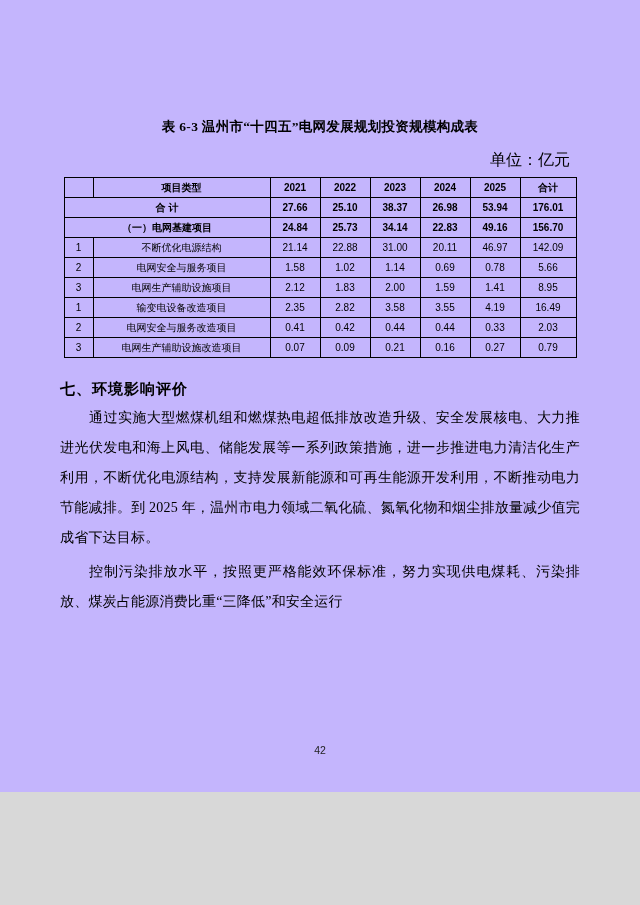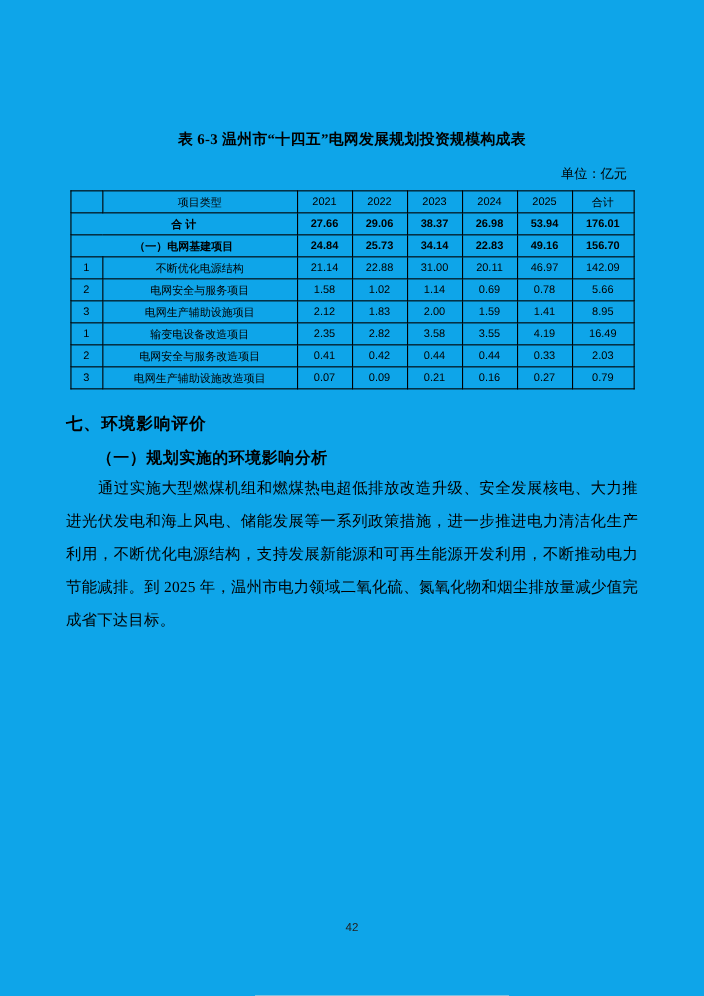--- a/index.html
+++ b/index.html
@@ -12,8 +12,8 @@
   }
   .page {
     width: 640px;
-    height: 905px;
-    background: #0ea5e9;
+    height: 792px;
+    background: #c4b5fd;
     position: relative;
     box-sizing: border-box;
     overflow: hidden;

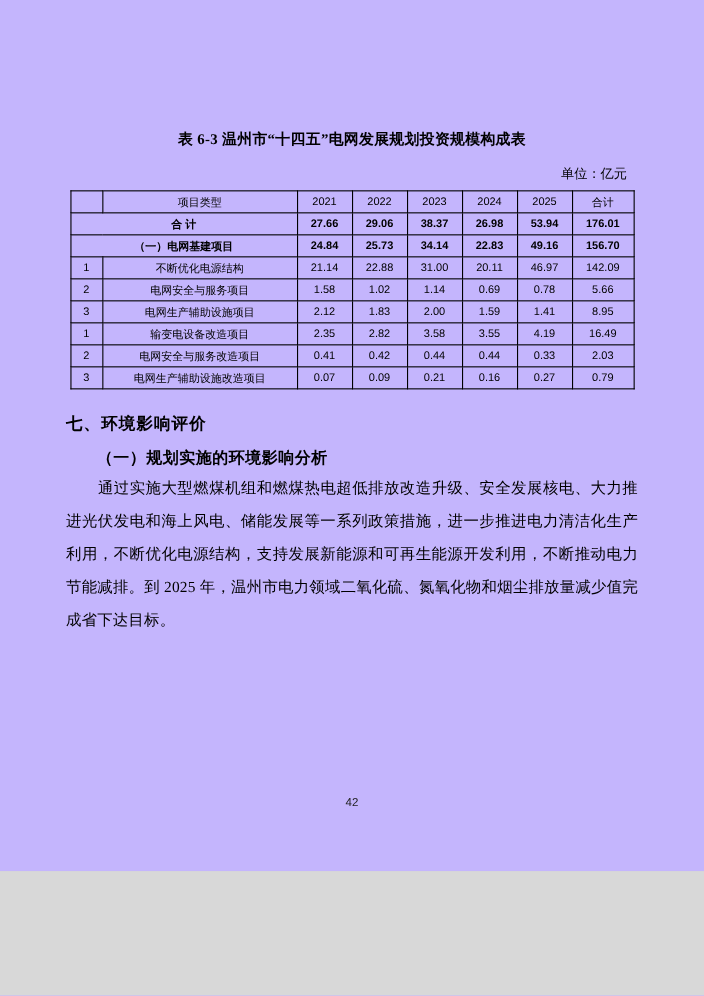--- a/index.html
+++ b/index.html
@@ -35,7 +35,7 @@
   }
   .unit-line {
     text-align: right;
-    font-size: 12px;
+    font-size: 16px;
     margin-bottom: 6px;
     padding-right: 10px;
   }

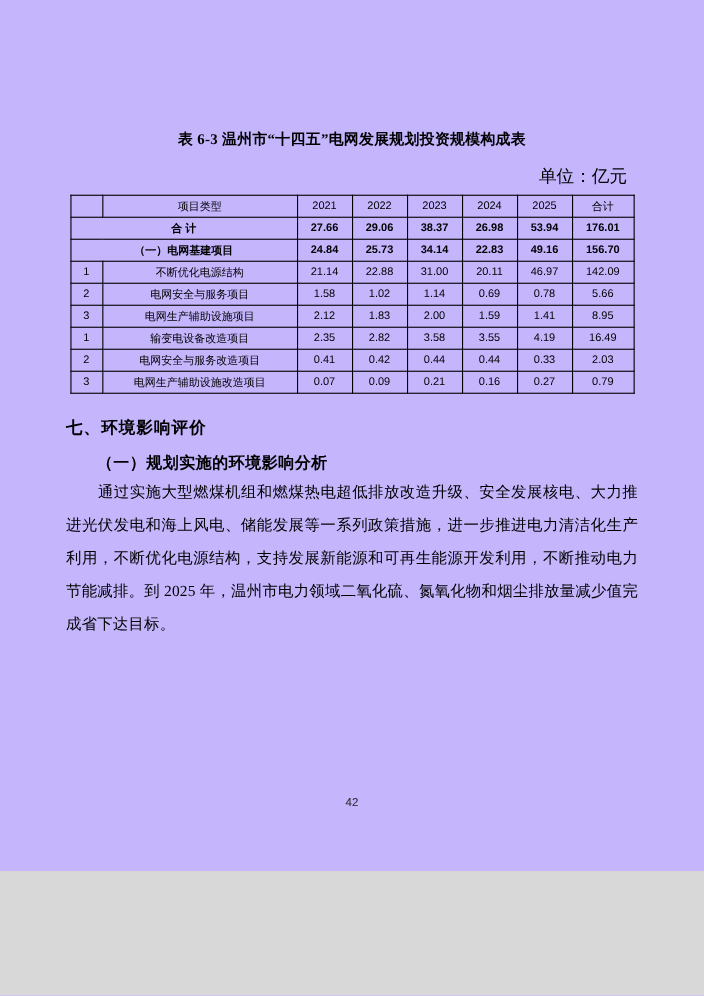--- a/index.html
+++ b/index.html
@@ -60,7 +60,7 @@
   table.invest .c-yr { width: 47px; }
   table.invest .c-sum { width: 53px; }
   table.invest th {
-    font-weight: normal;
+    font-weight: bold;
   }
   tr.bold-row td {
     font-weight: bold;

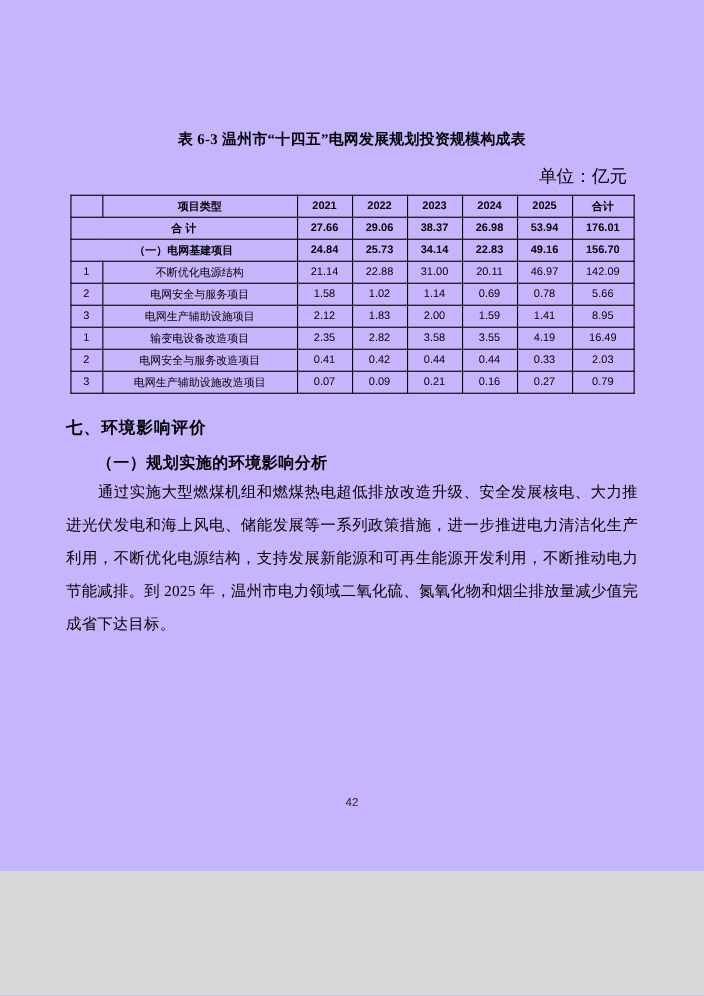--- a/index.html
+++ b/index.html
@@ -132,7 +132,7 @@
           <tr class="bold-row">
             <td colspan="2" class="name-cell">合  计</td>
             <td class="c-yr">27.66</td>
-            <td class="c-yr">29.06</td>
+            <td class="c-yr">25.10</td>
             <td class="c-yr">38.37</td>
             <td class="c-yr">26.98</td>
             <td class="c-yr">53.94</td>

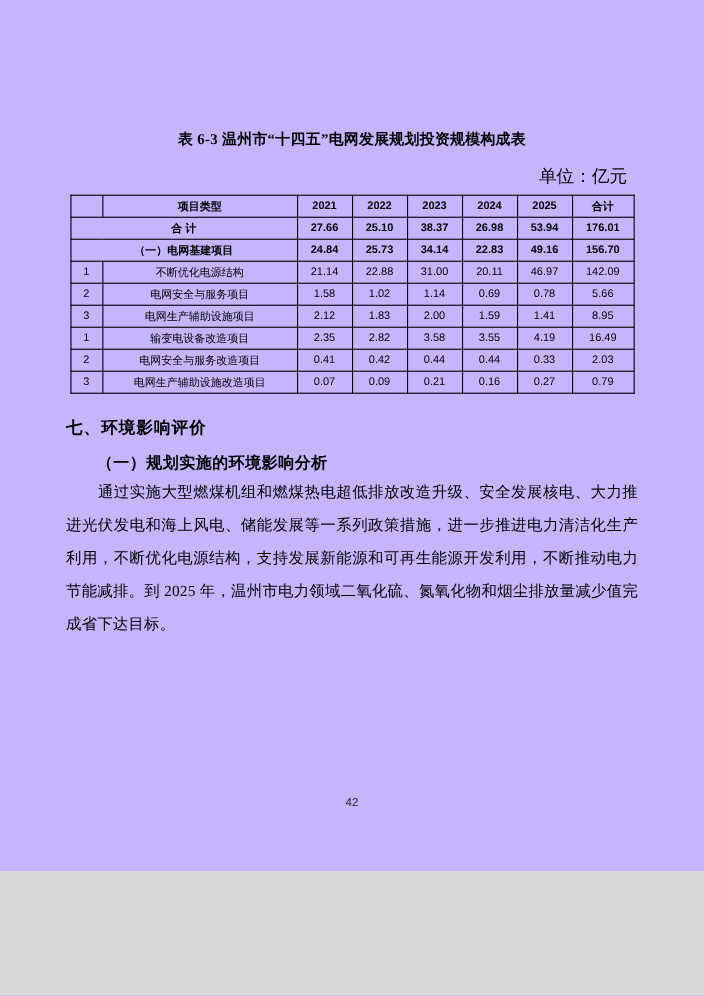--- a/index.html
+++ b/index.html
@@ -212,7 +212,6 @@
 
     <div class="sec-head">七、环境影响评价</div>
 
-    <div class="sub-head">（一）规划实施的环境影响分析</div>
     <p class="body">通过实施大型燃煤机组和燃煤热电超低排放改造升级、安全发展核电、大力推进光伏发电和海上风电、储能发展等一系列政策措施，进一步推进电力清洁化生产利用，不断优化电源结构，支持发展新能源和可再生能源开发利用，不断推动电力节能减排。到 2025 年，温州市电力领域二氧化硫、氮氧化物和烟尘排放量减少值完成省下达目标。</p>
 
 

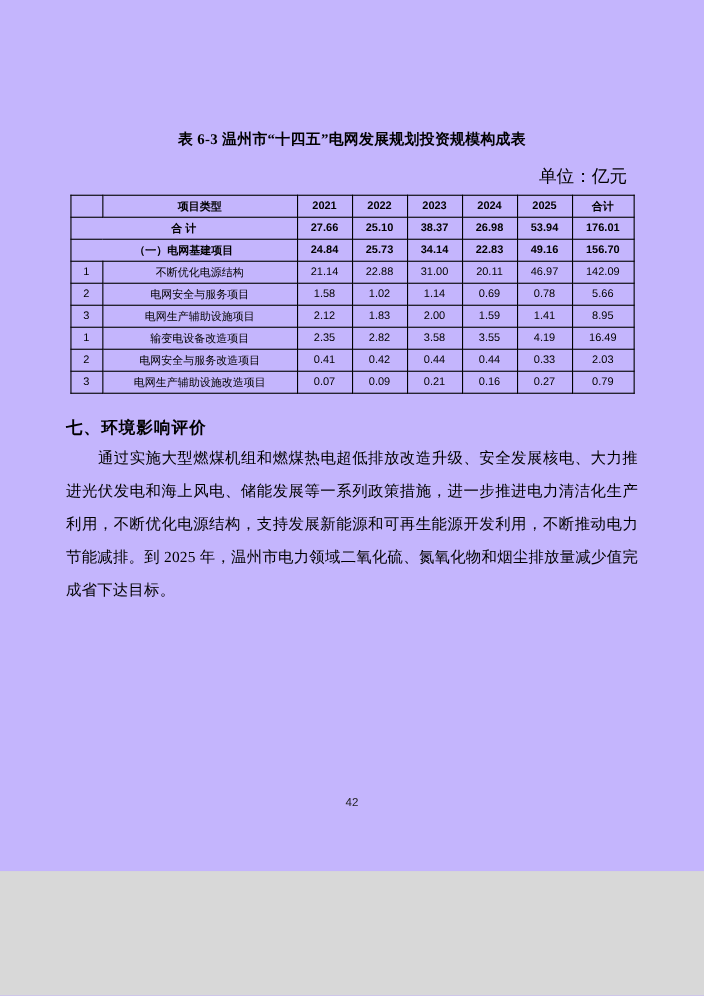--- a/index.html
+++ b/index.html
@@ -214,6 +214,7 @@
 
     <p class="body">通过实施大型燃煤机组和燃煤热电超低排放改造升级、安全发展核电、大力推进光伏发电和海上风电、储能发展等一系列政策措施，进一步推进电力清洁化生产利用，不断优化电源结构，支持发展新能源和可再生能源开发利用，不断推动电力节能减排。到 2025 年，温州市电力领域二氧化硫、氮氧化物和烟尘排放量减少值完成省下达目标。</p>
 
+    <p class="body">控制污染排放水平，按照更严格能效环保标准，努力实现供电煤耗、污染排放、煤炭占能源消费比重“三降低”和安全运行</p>
 
   </div>
 

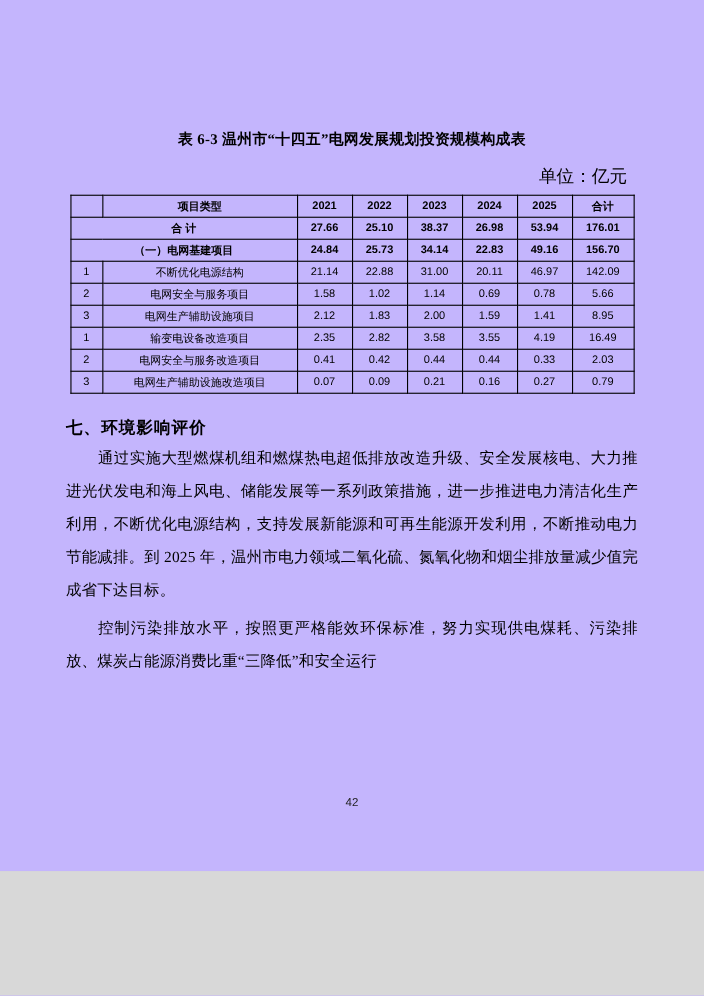--- a/index.html
+++ b/index.html
@@ -96,7 +96,7 @@
   }
   .pagenum {
     position: absolute;
-    bottom: 56px;
+    bottom: 36px;
     left: 0;
     width: 100%;
     text-align: center;

